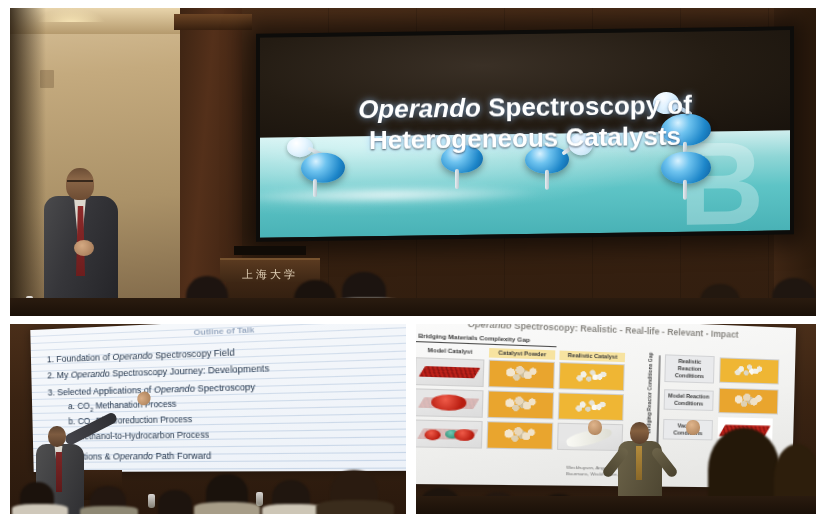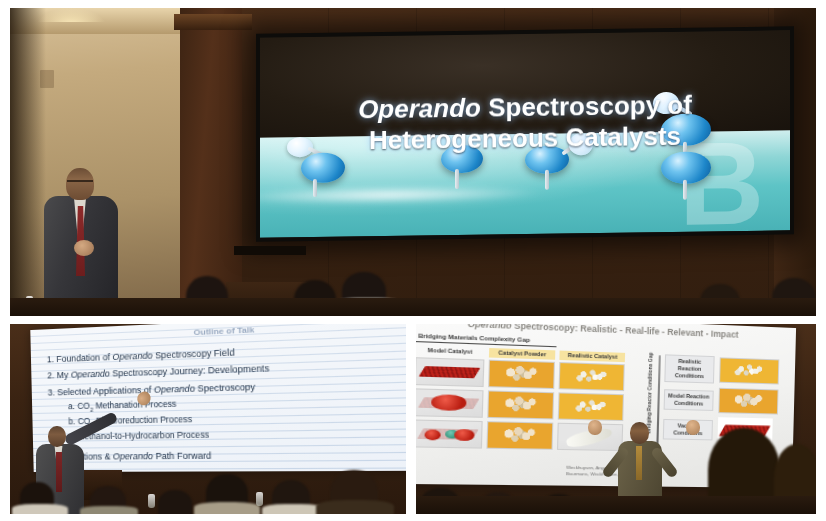--- a/index.html
+++ b/index.html
@@ -501,6 +501,9 @@
 
     <div class="podium">
       <div class="blackbar"></div>
+      <div class="board">
+        <div class="cn">上海大学</div>
+      </div>
       <div class="body"></div>
     </div>
 

